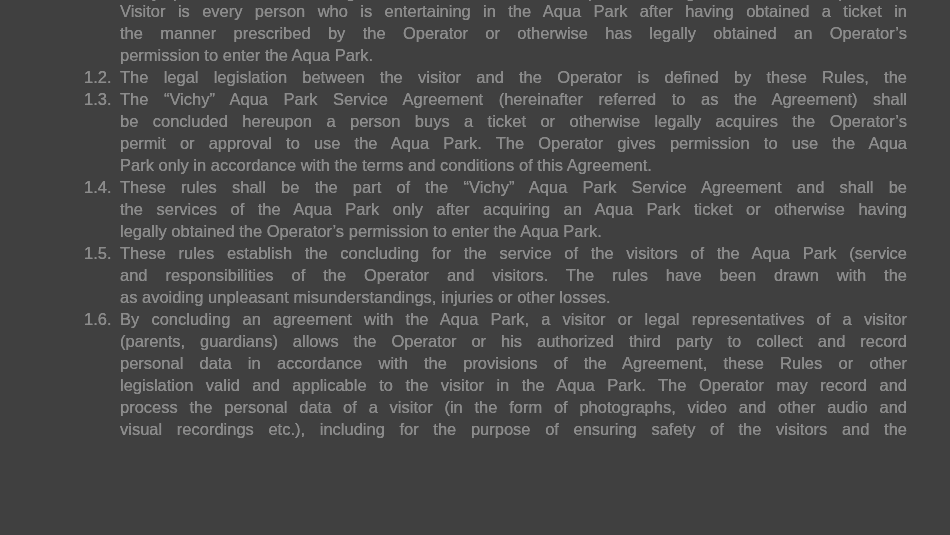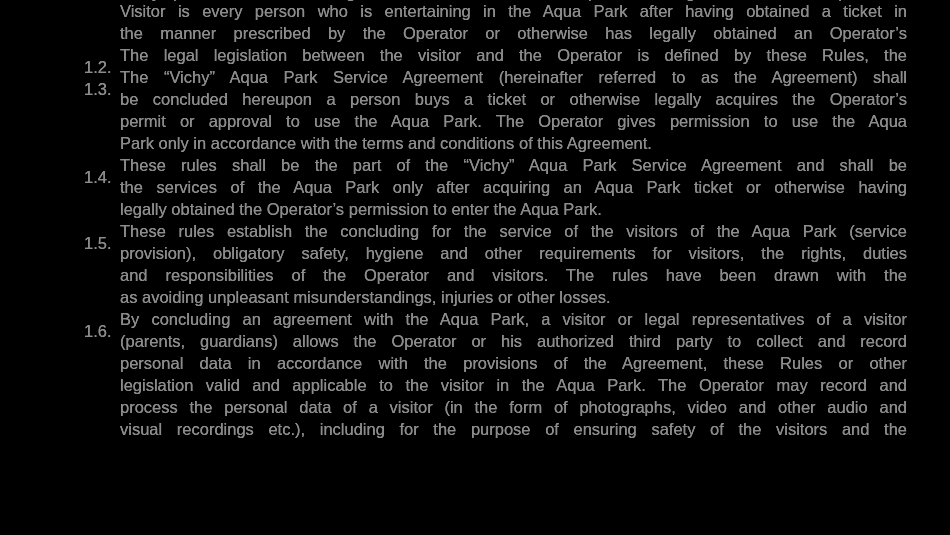--- a/index.html
+++ b/index.html
@@ -18,7 +18,7 @@
     width: 950px;
     height: 535px;
     overflow: hidden;
-    background: #000000;
+    background: #404040;
   }
   .text-block {
     position: absolute;

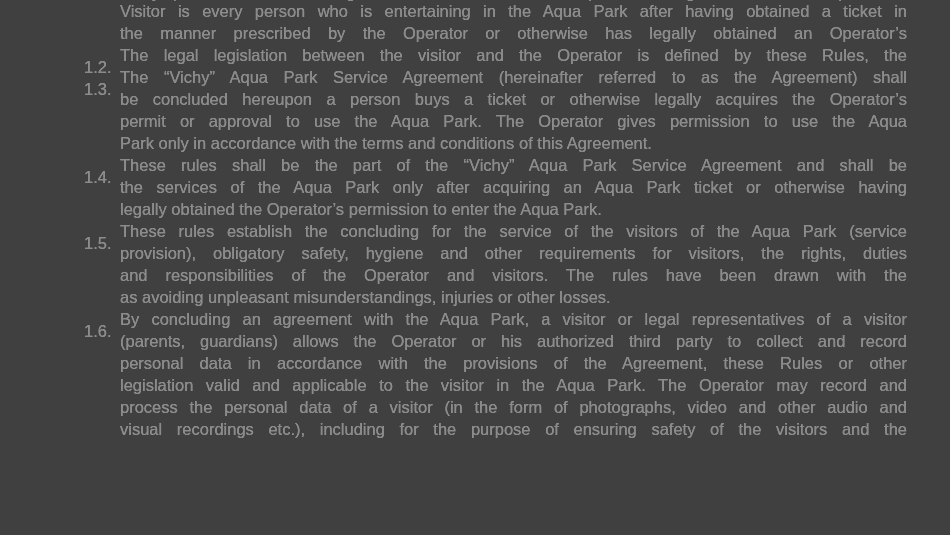--- a/index.html
+++ b/index.html
@@ -67,6 +67,7 @@
         <div class="para">
           <div class="line">Visitor is every person who is entertaining in the Aqua Park after having obtained a ticket in</div>
           <div class="line">the manner prescribed by the Operator or otherwise has legally obtained an Operator’s</div>
+          <div class="line flush">permission to enter the Aqua Park.</div>
         </div>
         <div class="para">
           <span class="pnum">1.2.</span>

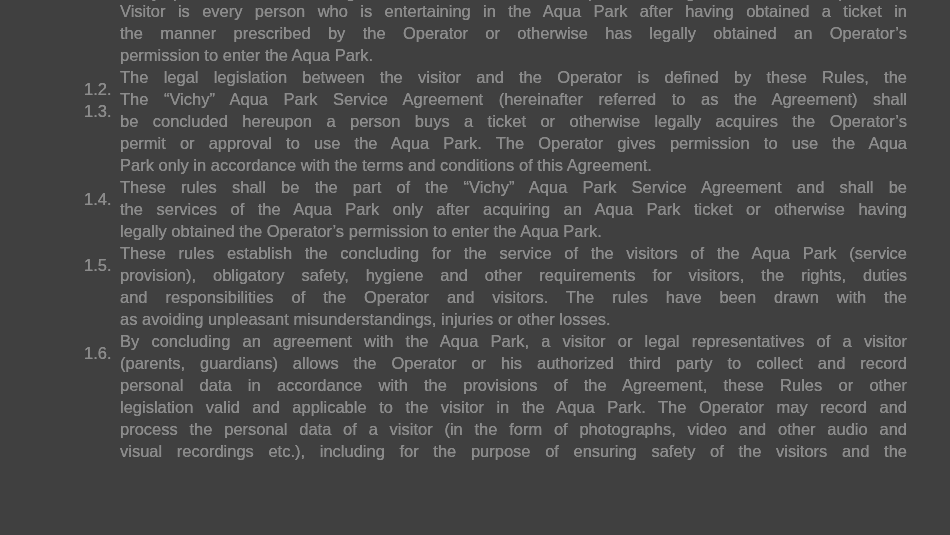--- a/index.html
+++ b/index.html
@@ -32,7 +32,7 @@
   .pnum {
     position: absolute;
     left: -36px;
-    top: 12px;
+    top: 0;
     font-size: 16.5px;
     line-height: 22px;
     color: #8b8b8b;

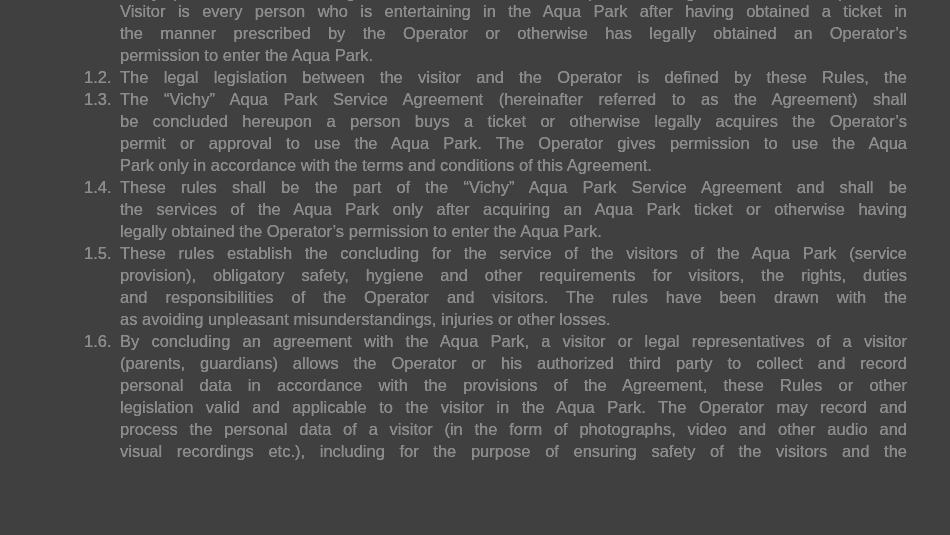--- a/index.html
+++ b/index.html
@@ -89,7 +89,6 @@
         <div class="para">
           <span class="pnum">1.5.</span>
           <div class="line">These rules establish the concluding for the service of the visitors of the Aqua Park (service</div>
-          <div class="line">provision), obligatory safety, hygiene and other requirements for visitors, the rights, duties</div>
           <div class="line">and responsibilities of the Operator and visitors. The rules have been drawn with the</div>
           <div class="line flush">as avoiding unpleasant misunderstandings, injuries or other losses.</div>
         </div>

